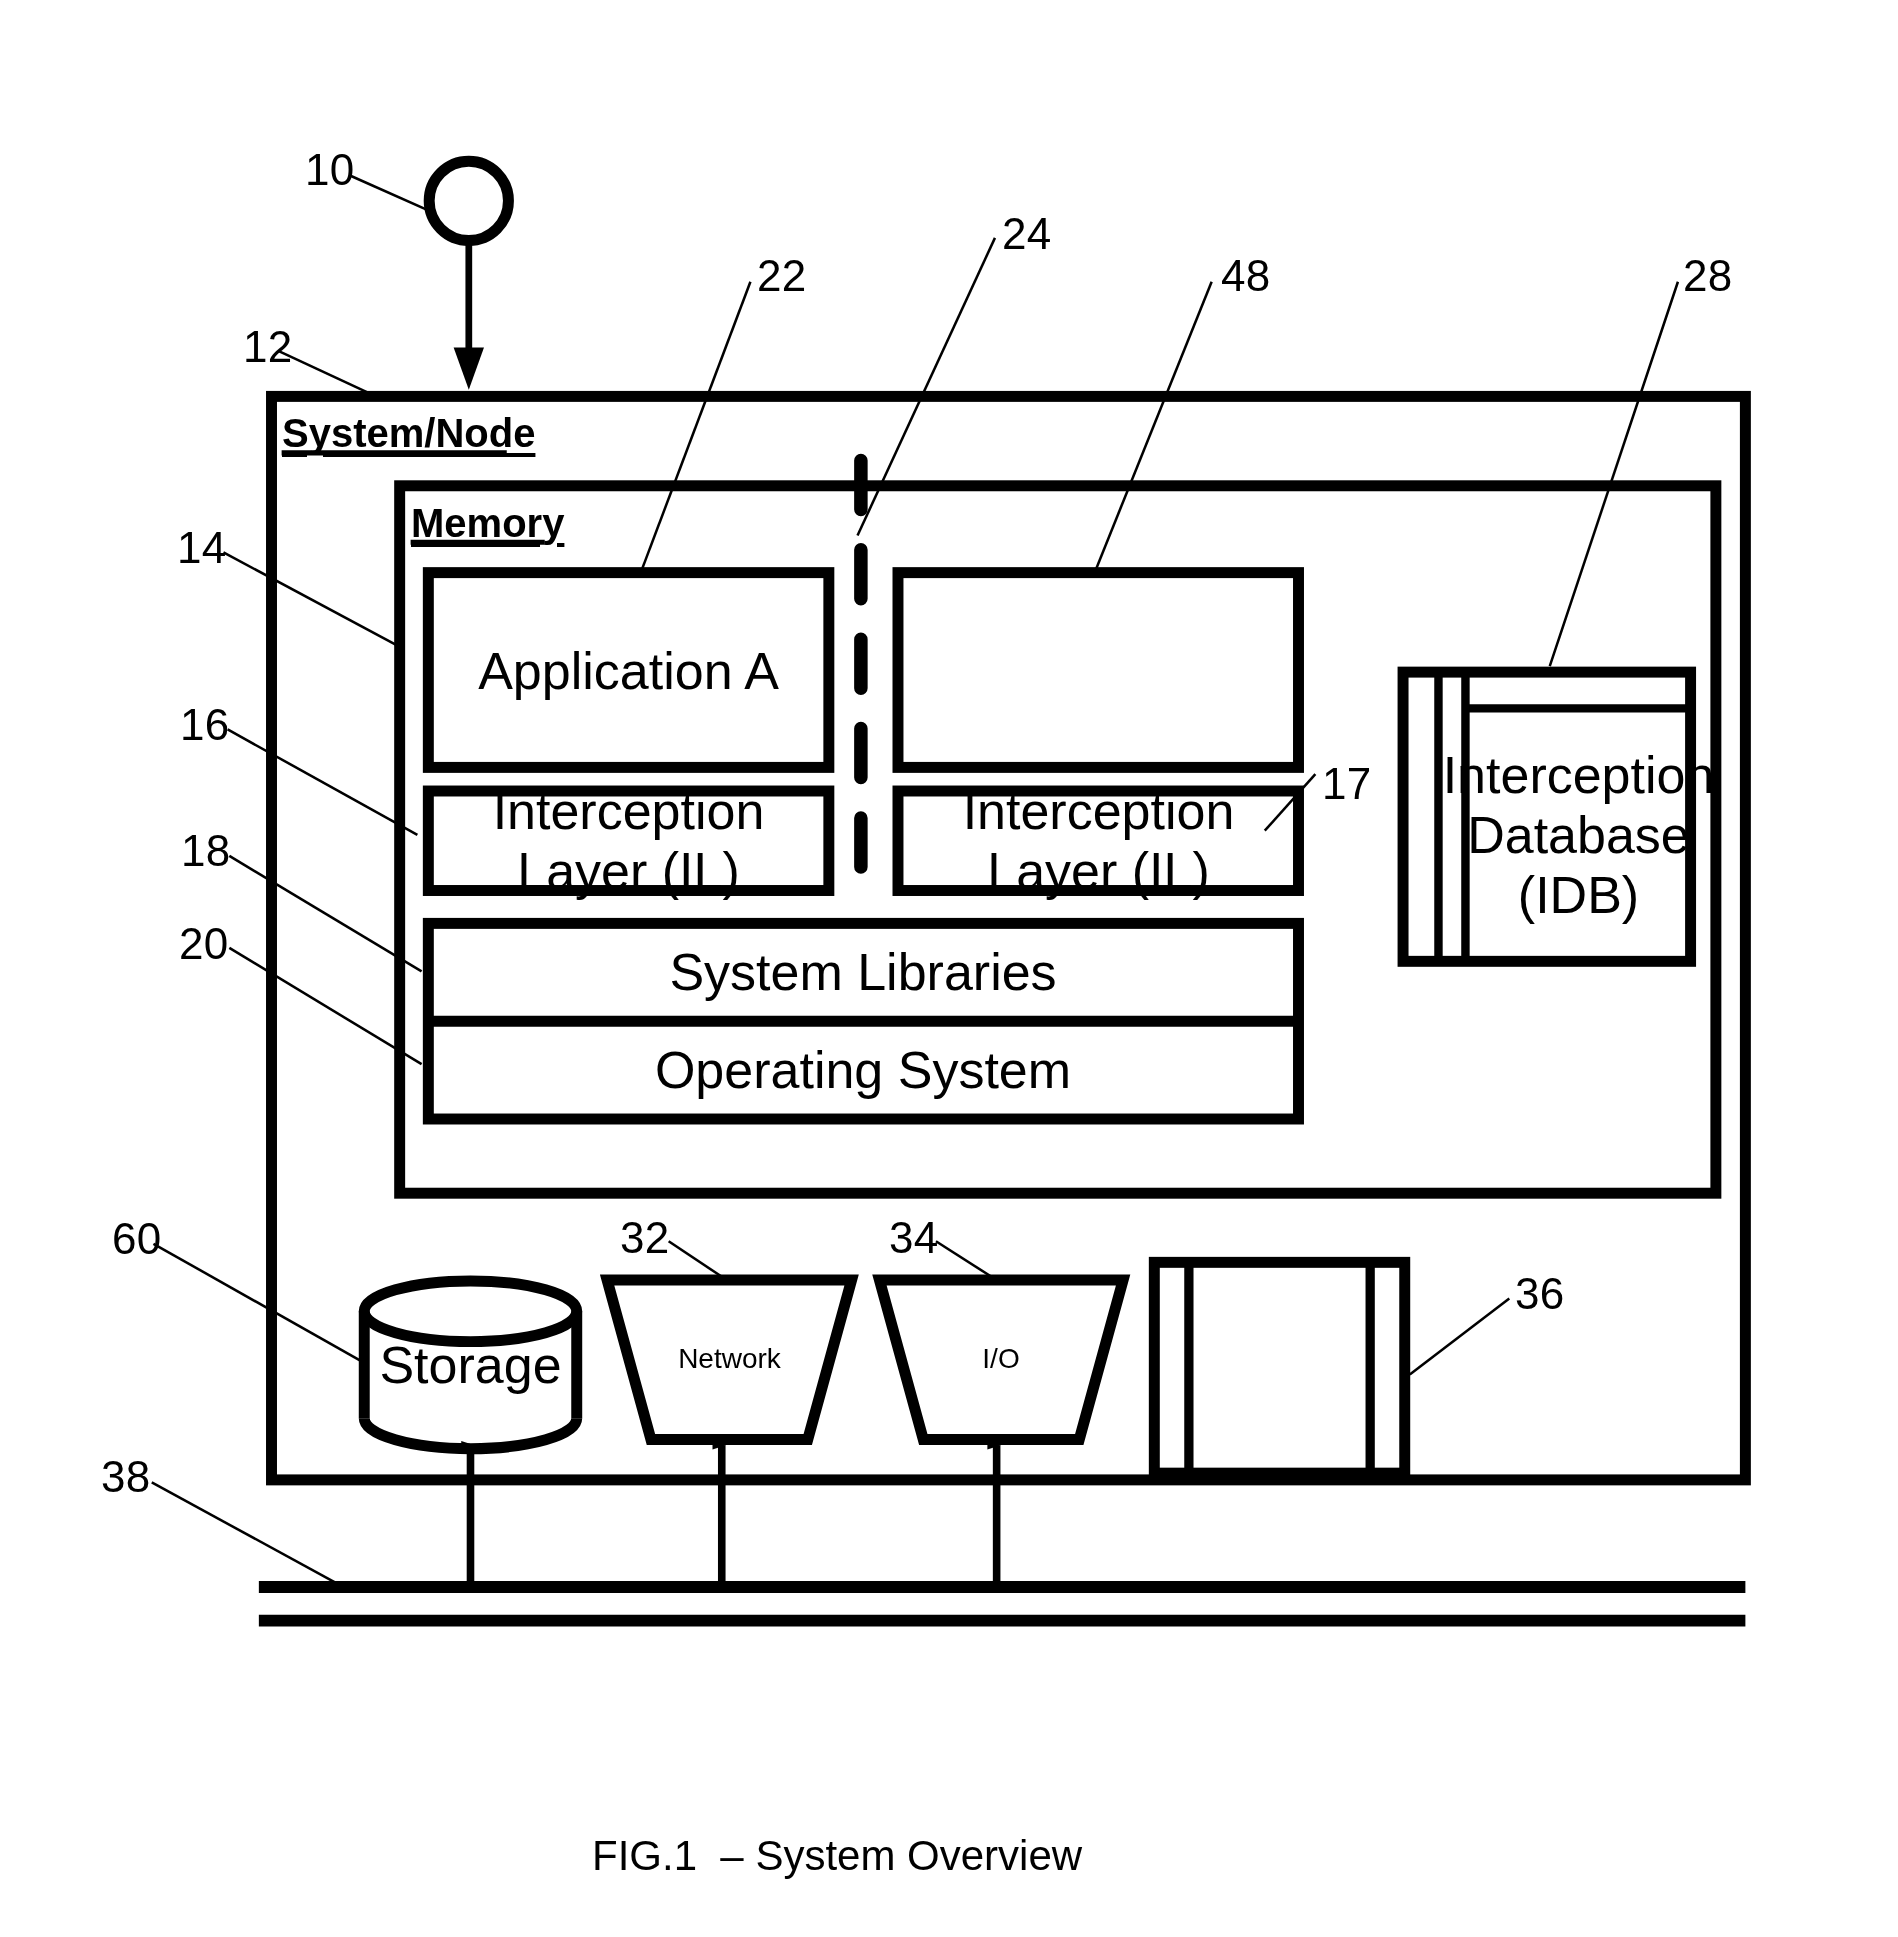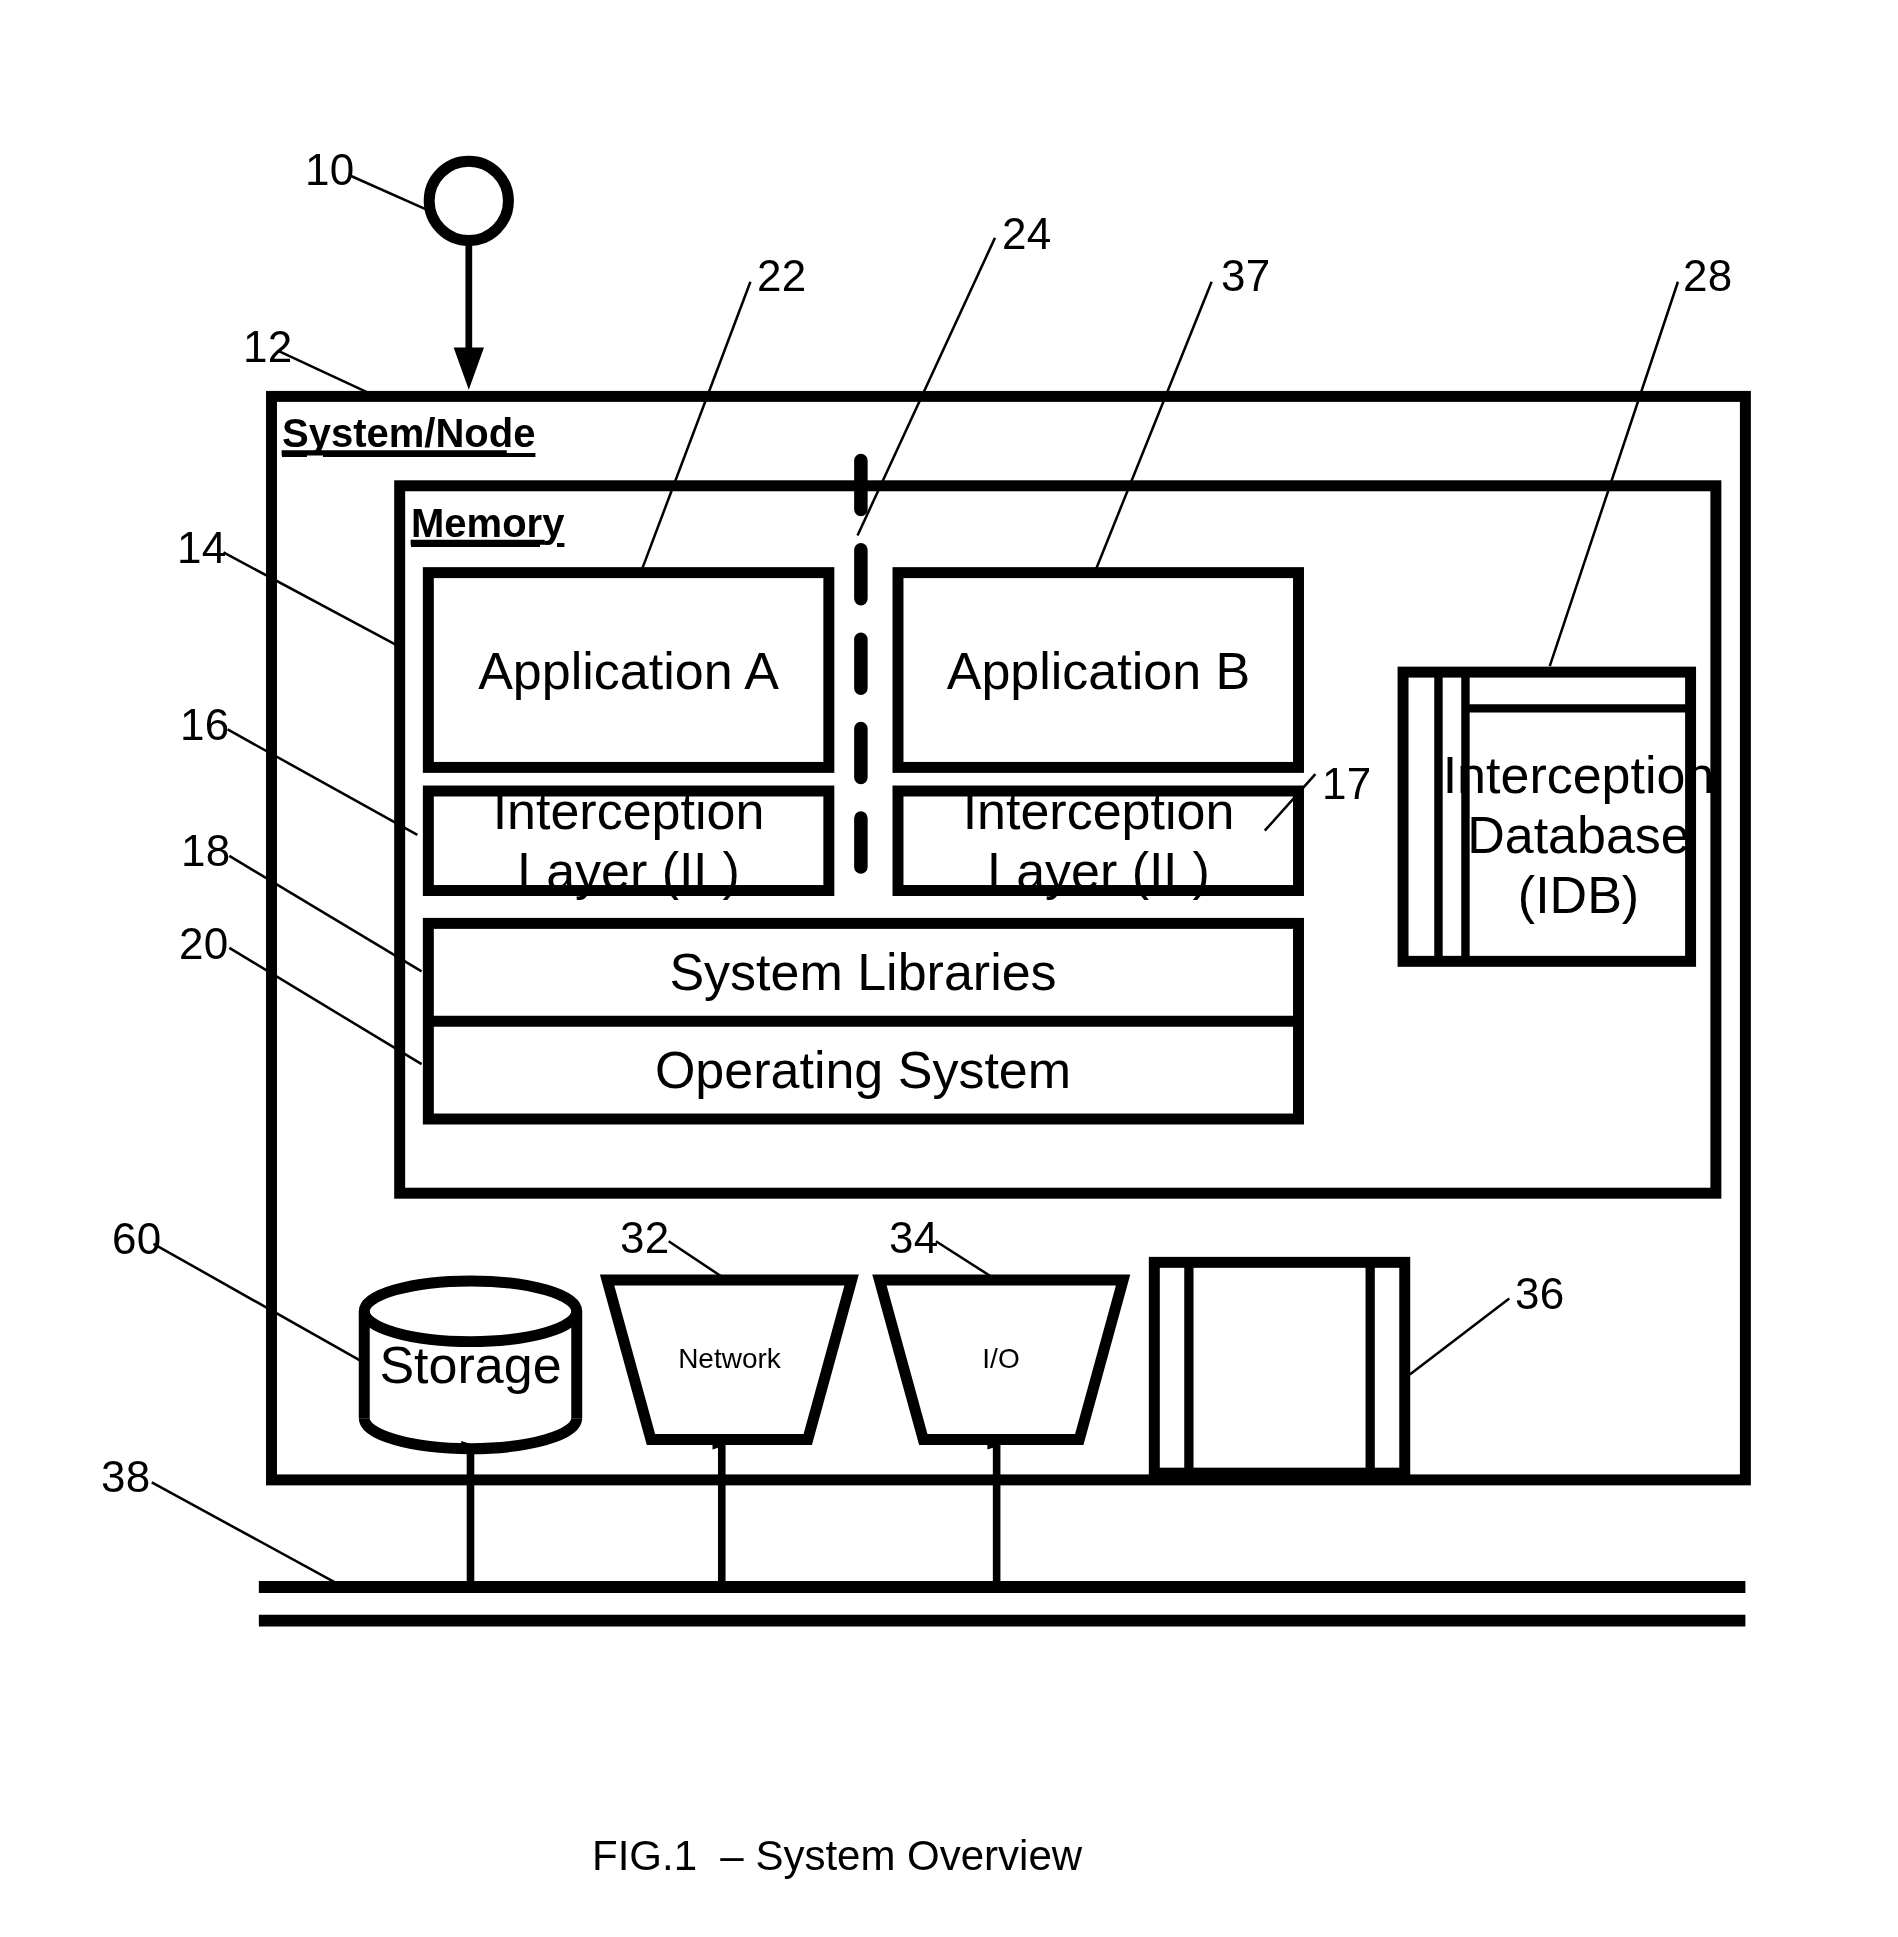--- a/index.html
+++ b/index.html
@@ -218,7 +218,7 @@
 
   <div class="lbl refnum" style="left:1002px; top:209px;">24</div>
 
-  <div class="lbl refnum" style="left:1221px; top:251px;">37</div>
+  <div class="lbl refnum" style="left:1221px; top:251px;">48</div>
 
   <div class="lbl refnum" style="left:1683px; top:251px;">28</div>
 

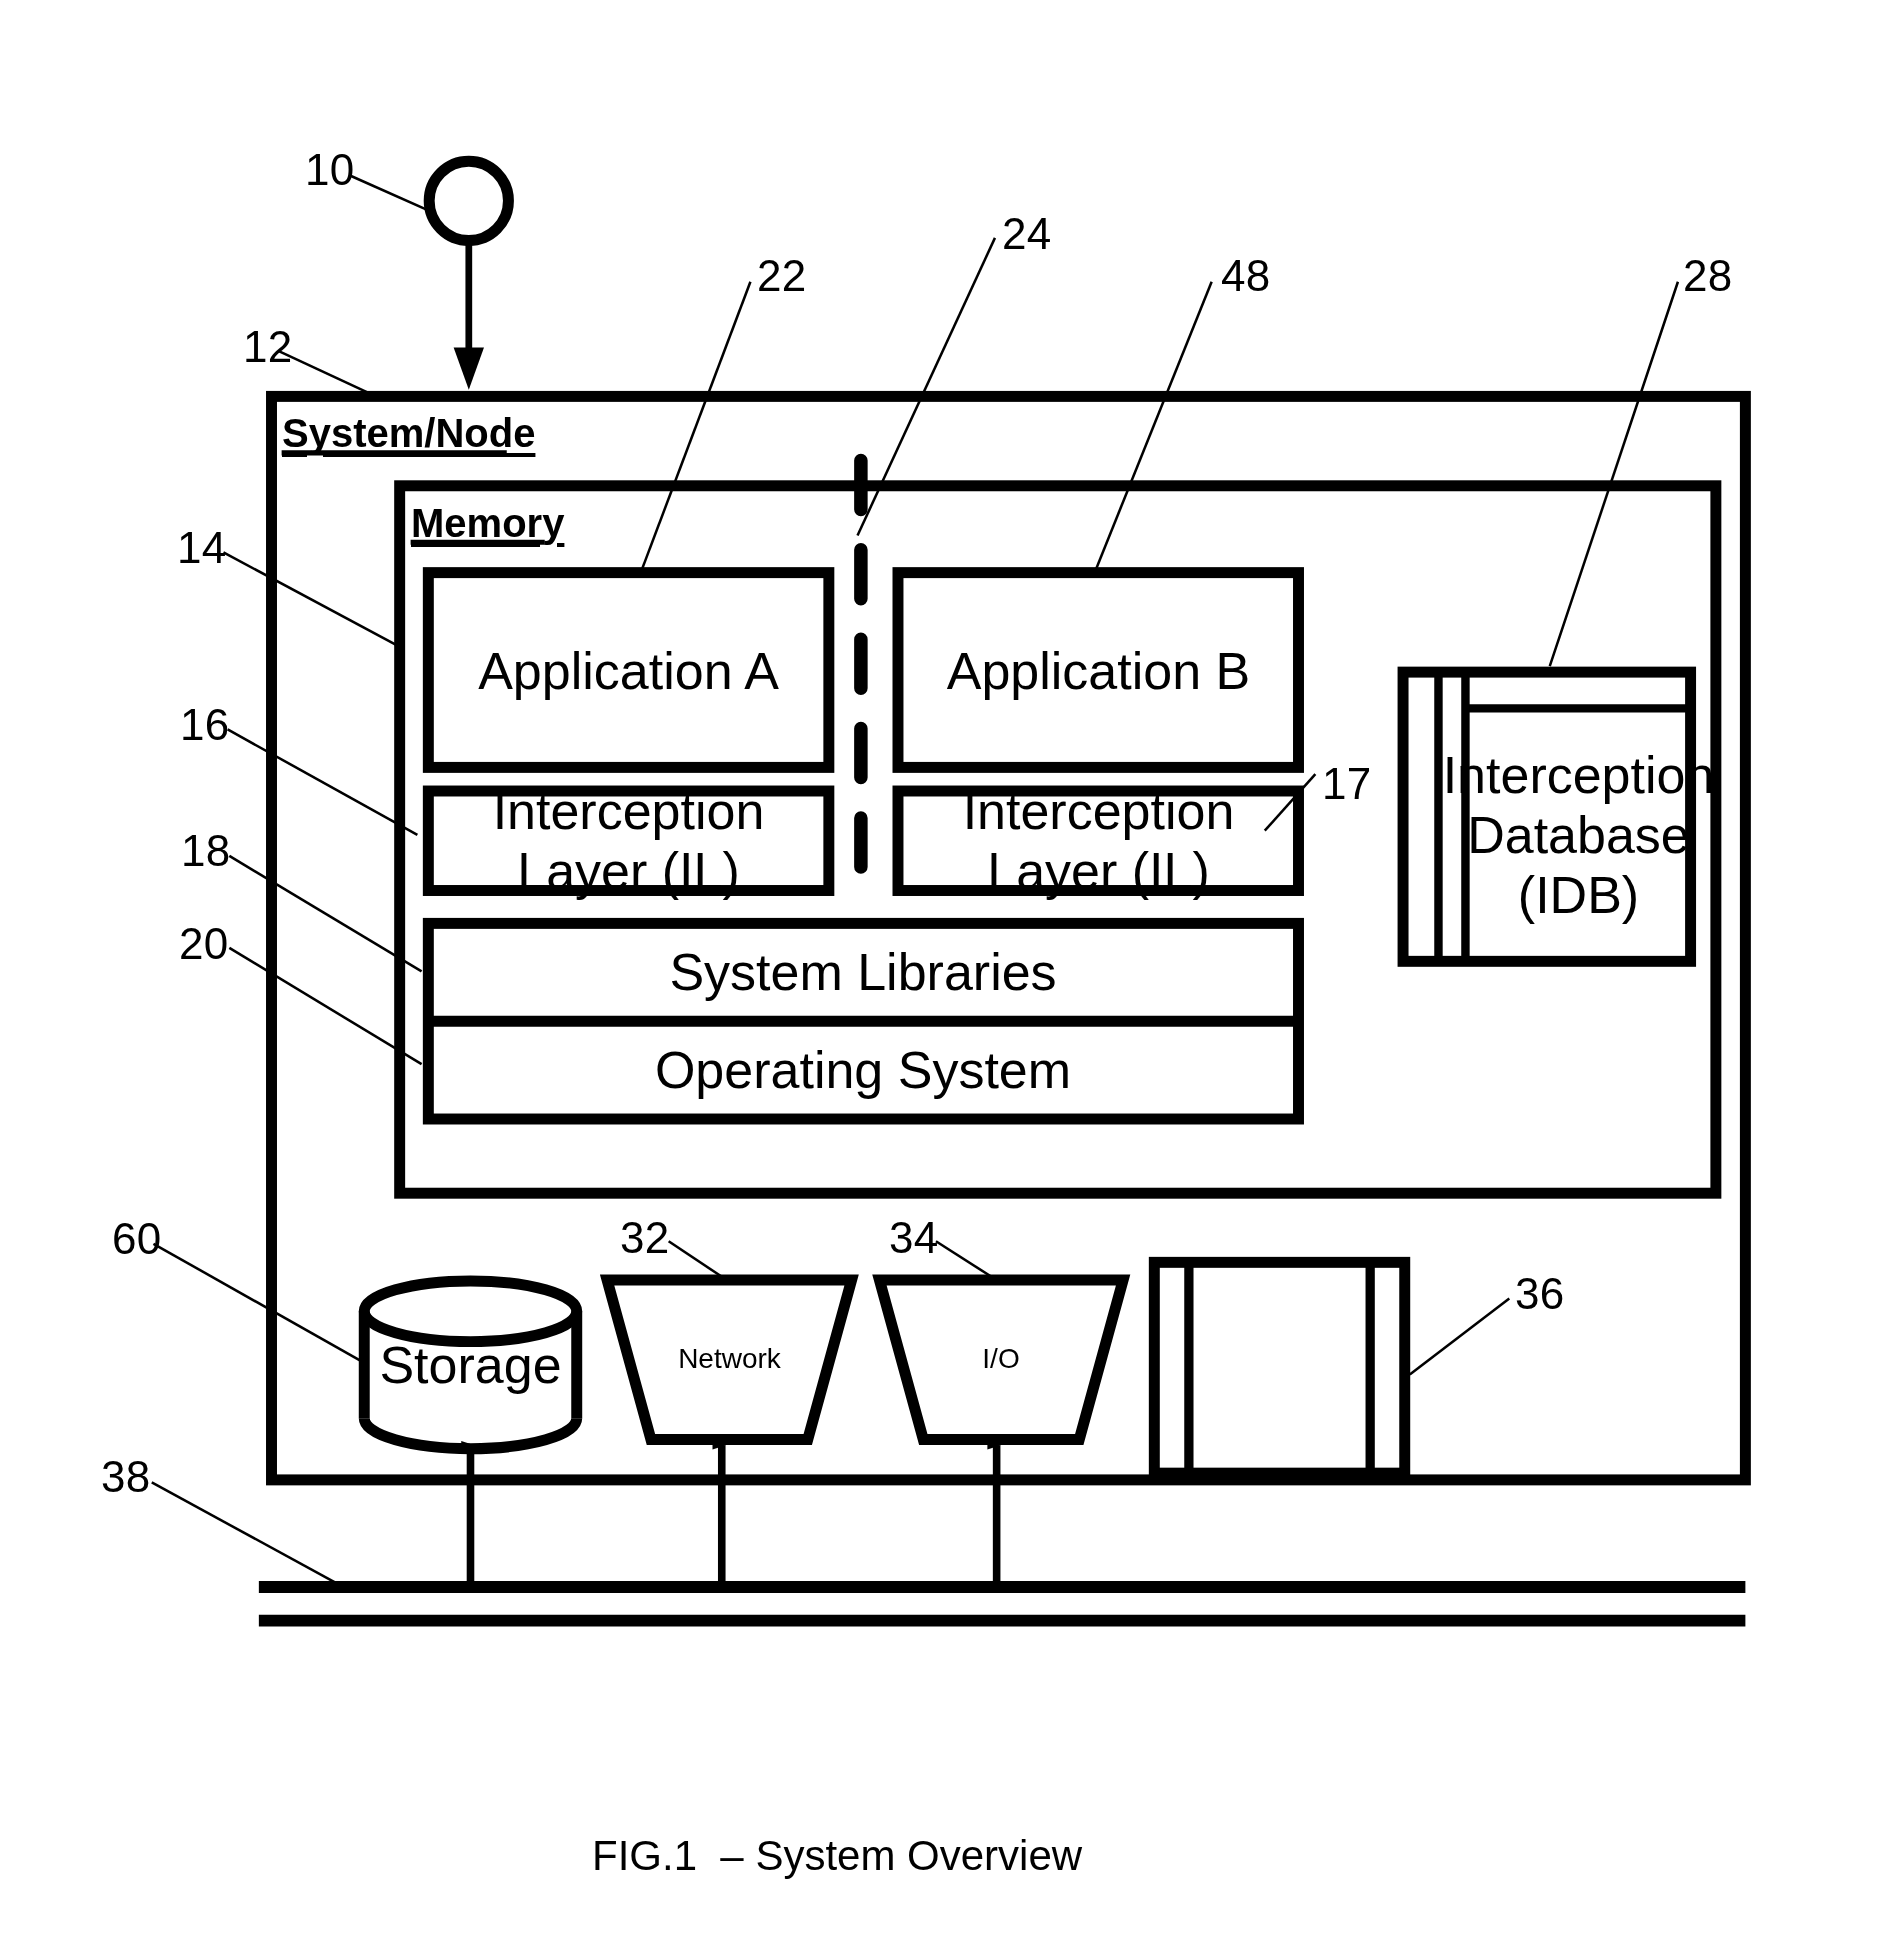--- a/index.html
+++ b/index.html
@@ -177,7 +177,6 @@
 
   <div class="centerwrap boxtext" style="left:428px; top:573px; width:401px; height:195px;">Application A</div>
 
-  <div class="centerwrap boxtext" style="left:898px; top:573px; width:401px; height:195px;">Application B</div>
 
   <div class="centerwrap boxtext" style="left:428px; top:791px; width:401px; height:100px;">Interception Layer (IL)</div>
 

